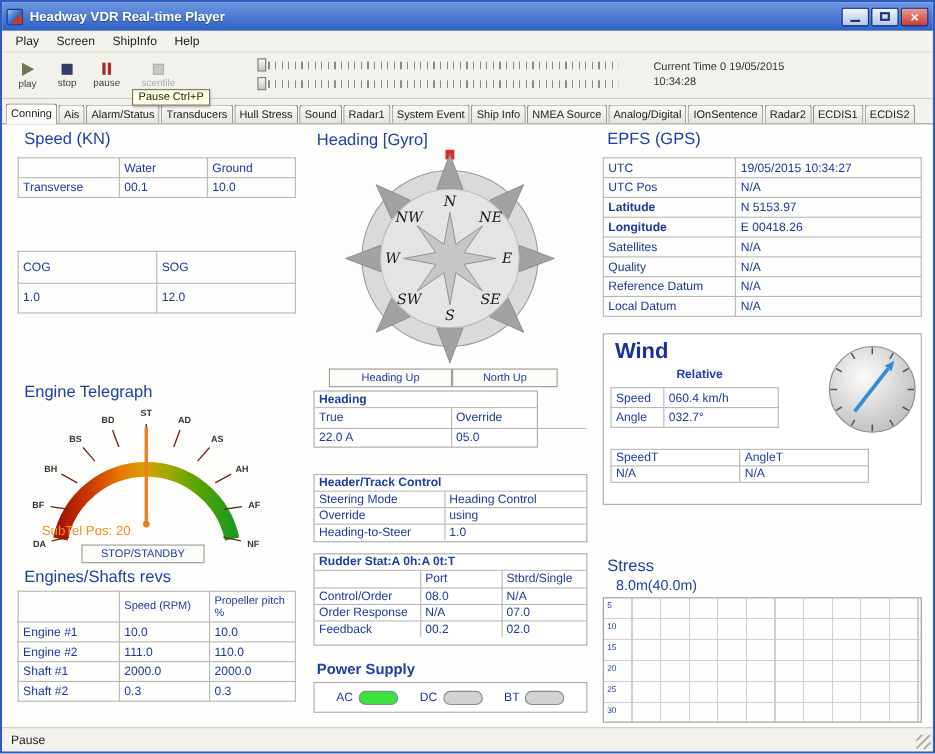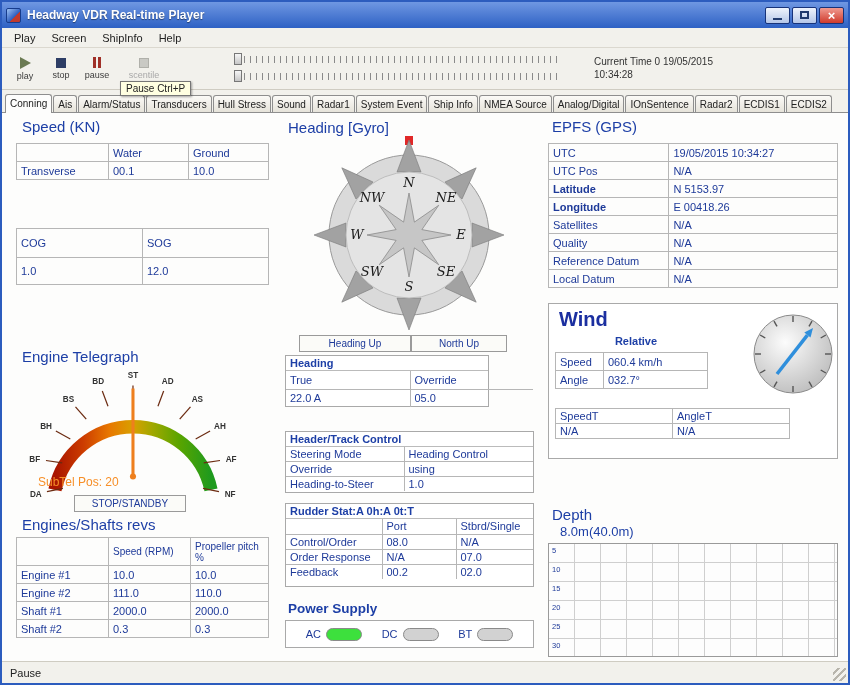--- a/index.html
+++ b/index.html
@@ -524,7 +524,7 @@
       </svg>
     </div>
 
-    <div class="sect" style="left:550px;top:393px">Depth</div>
+    <div class="sect" style="left:550px;top:393px">Stress</div>
     <div class="sect" style="left:558px;top:411px;font-size:13px">8.0m(40.0m)</div>
 
     <div class="depth-grid" style="left:546px;top:430px;width:290px;height:114px">

